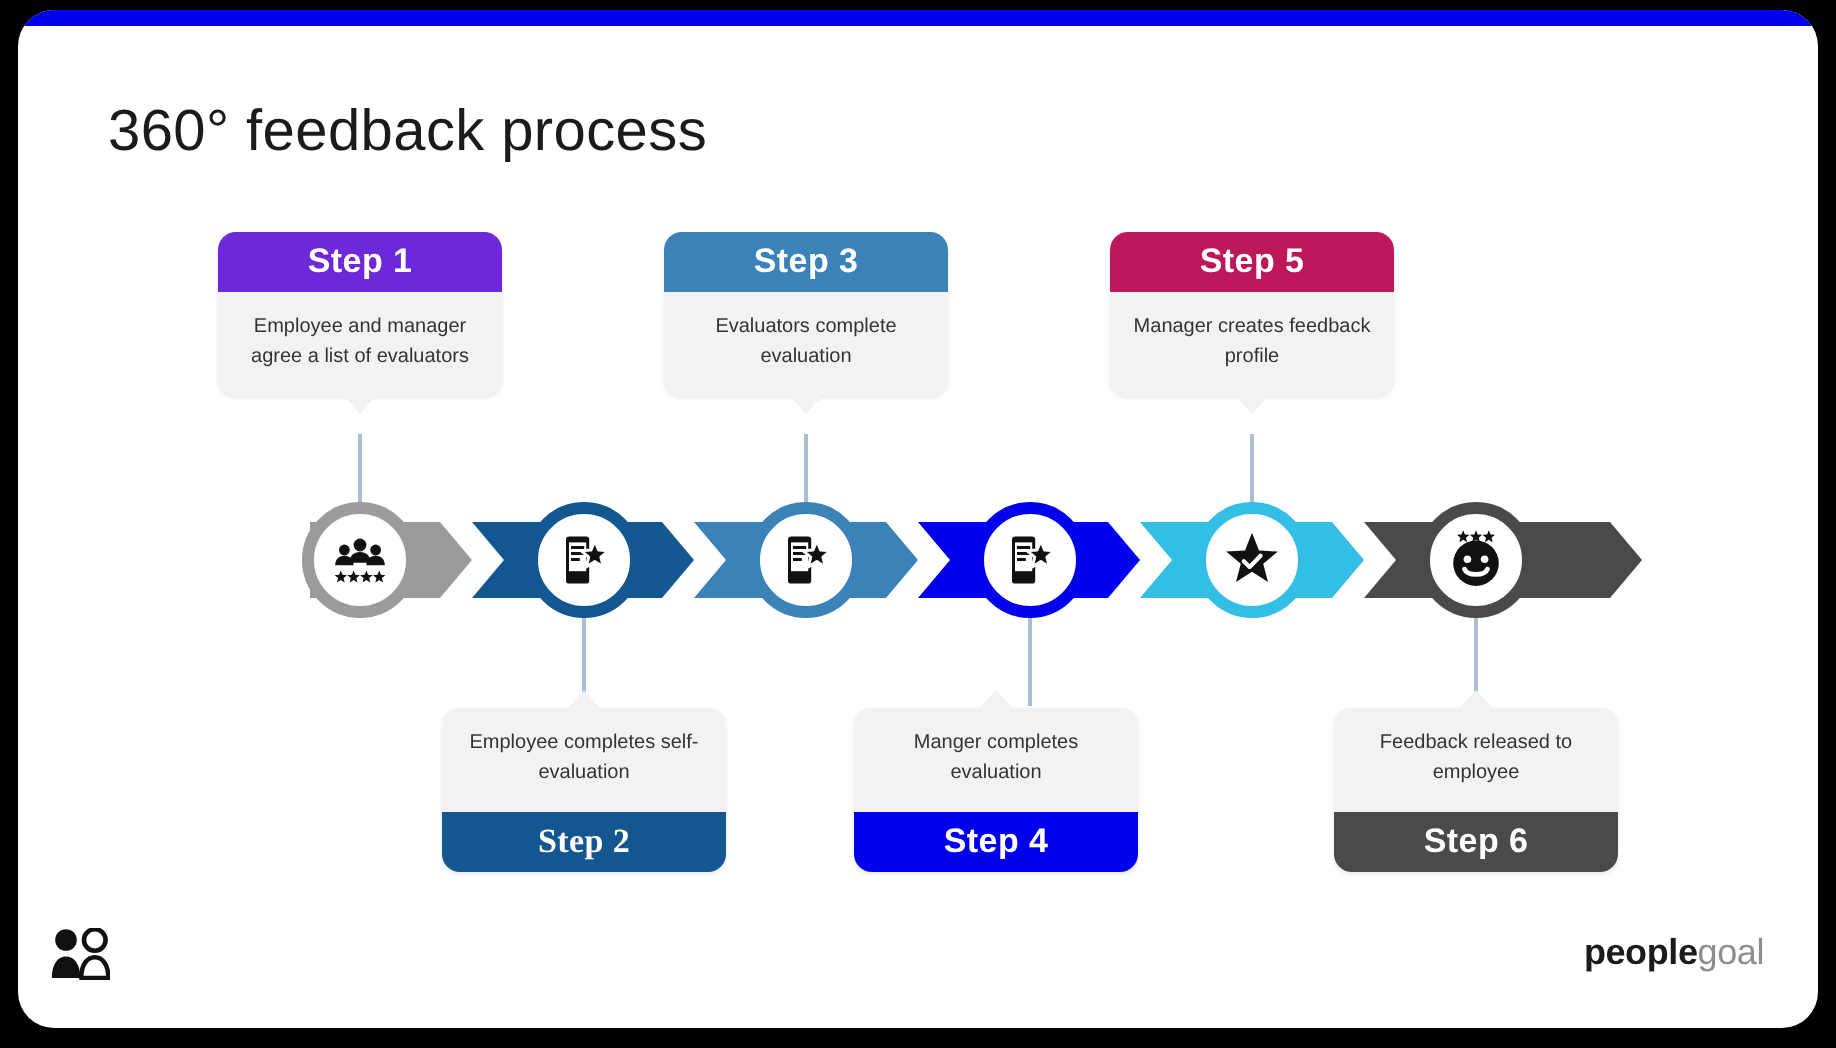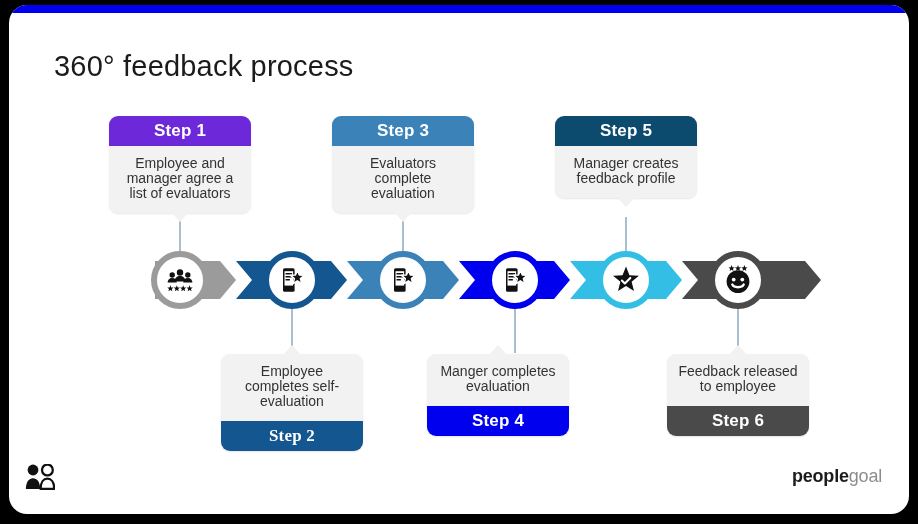--- a/index.html
+++ b/index.html
@@ -265,7 +265,7 @@
           <div class="nub"></div>
         </div>
         <div class="callout top" style="left: 546px; top: 111px;">
-          <div class="hdr" style="background: #0c4a6e;">Step 5</div>
+          <div class="hdr" style="background: #be185d;">Step 5</div>
           <div class="body">Manager creates feedback profile</div>
           <div class="nub"></div>
         </div>

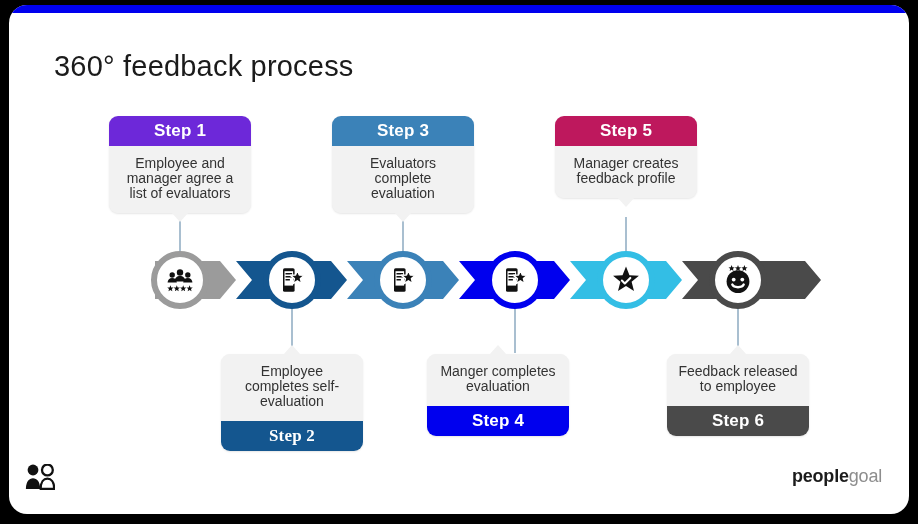--- a/index.html
+++ b/index.html
@@ -103,7 +103,7 @@
   .callout .body {
     padding: 10px 9px 12px 9px;
     text-align: center;
-    font-size: 14px;
+    font-size: 10px;
     line-height: 15px;
     color: #333333;
   }

